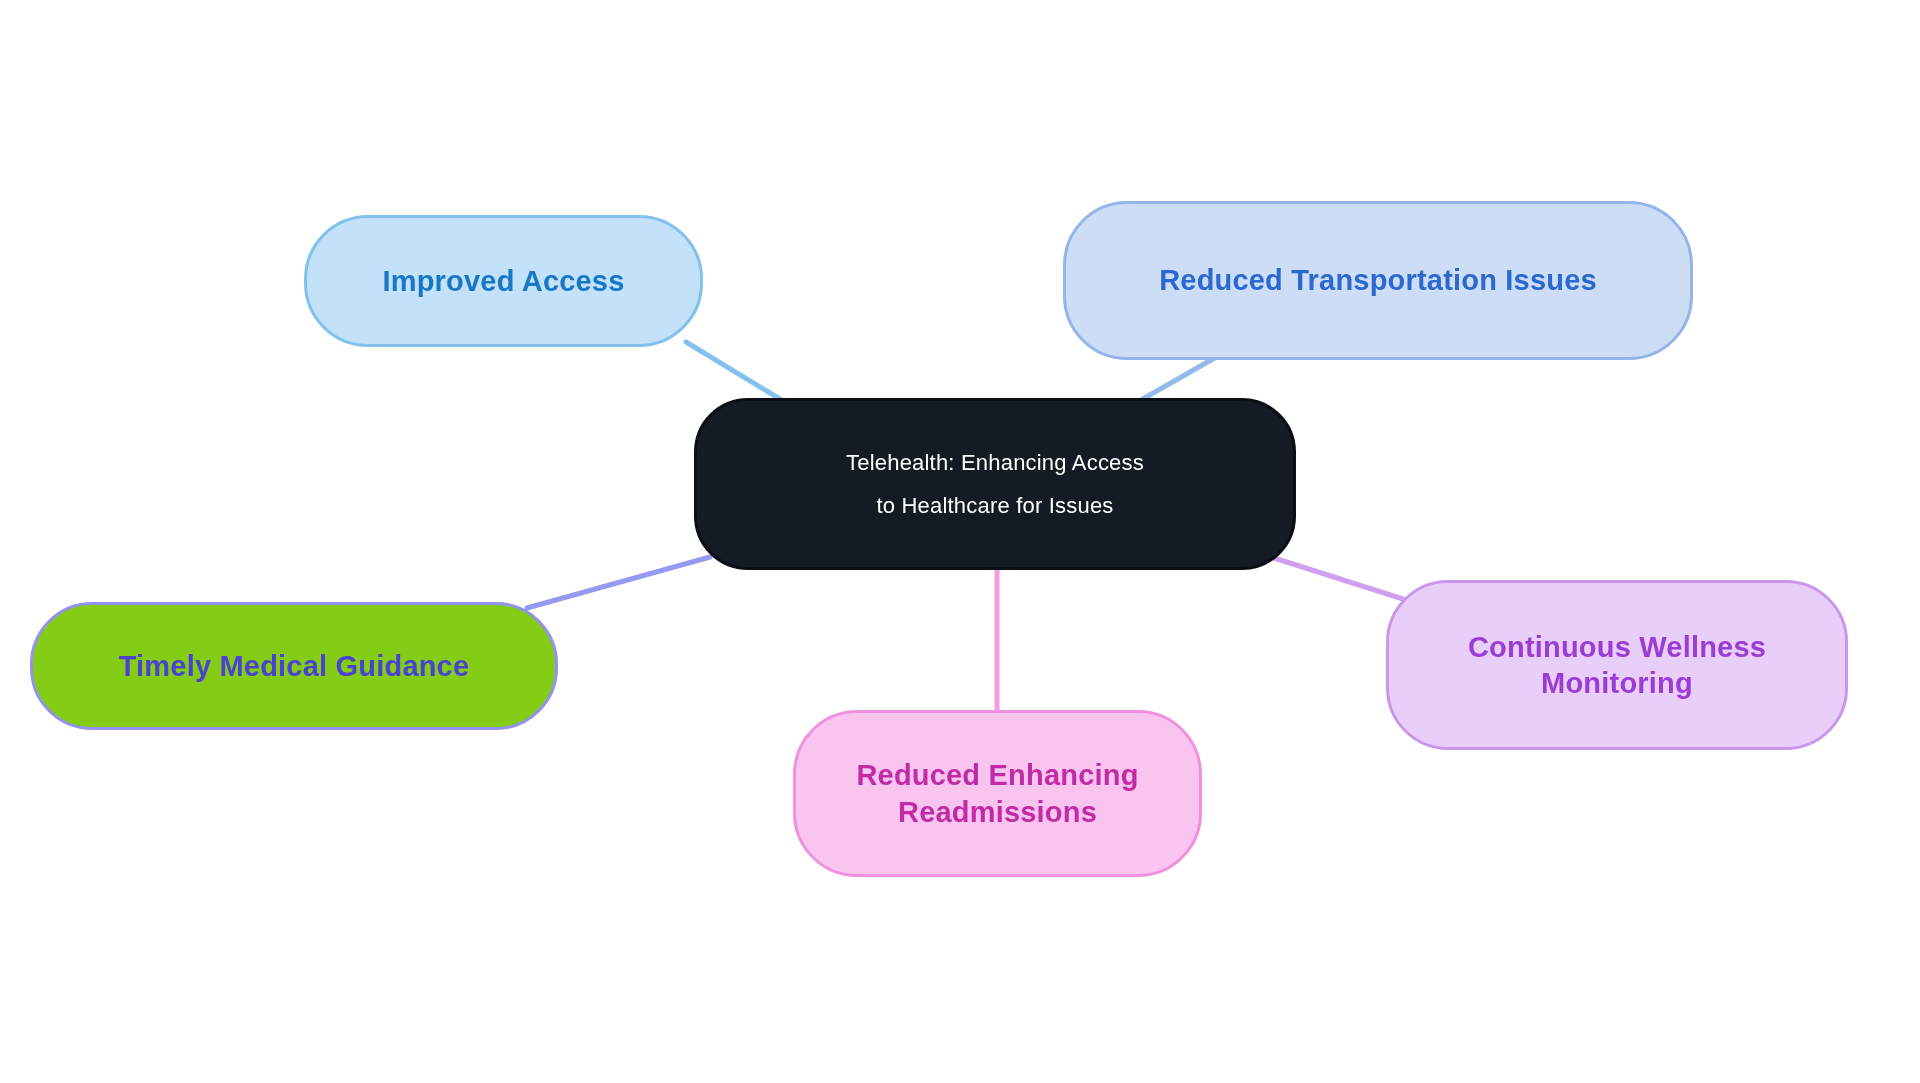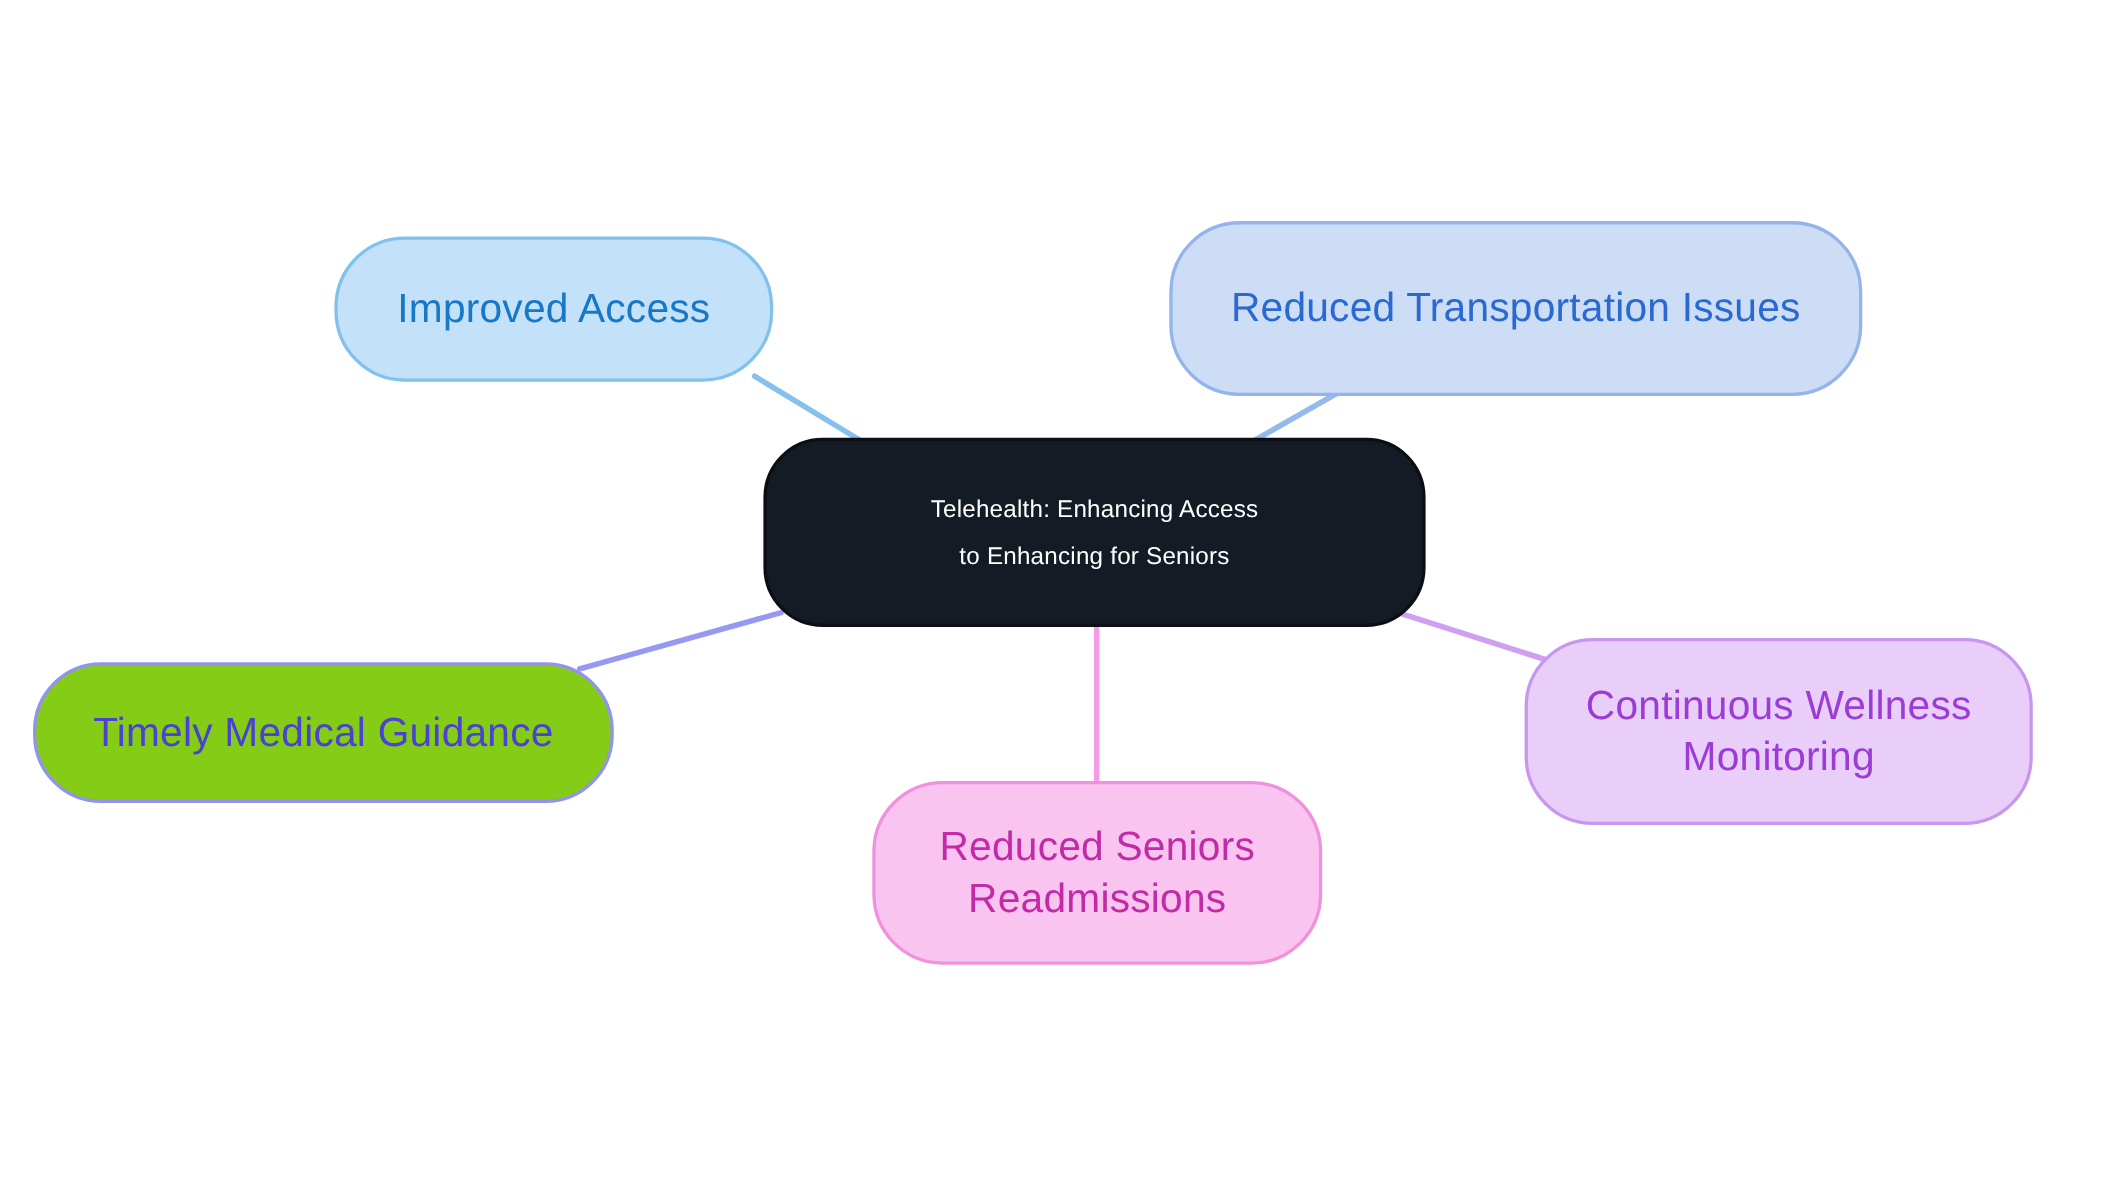--- a/index.html
+++ b/index.html
@@ -34,8 +34,8 @@
     cursor: pointer;
   }
   .node .label {
-    font-size: 37px;
-    font-weight: 400;
+    font-size: 29px;
+    font-weight: 700;
     line-height: 1.25;
     letter-spacing: 0.2px;
   }

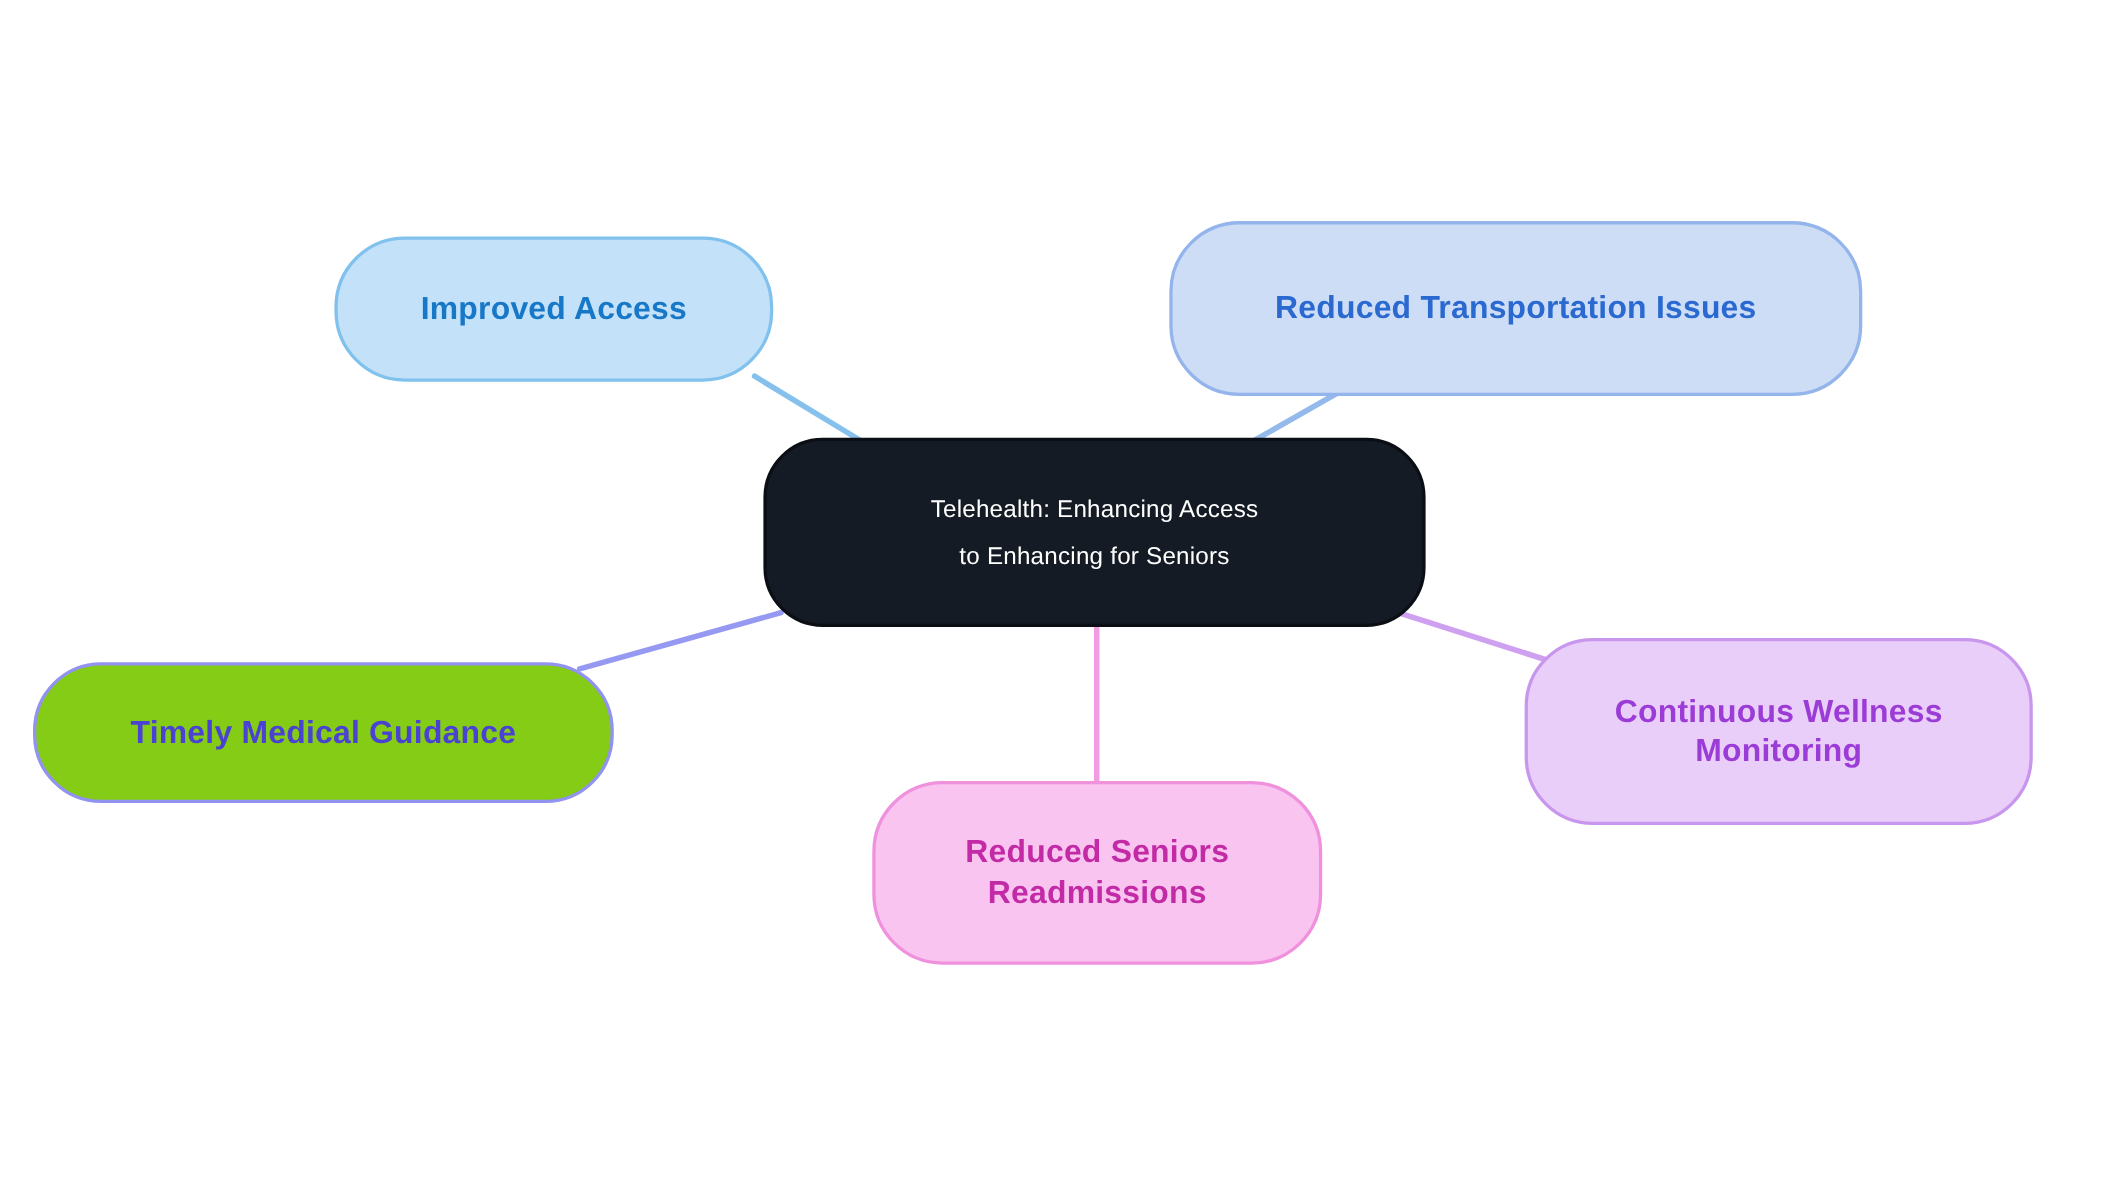--- a/index.html
+++ b/index.html
@@ -88,7 +88,7 @@
   <div class="node node-central" style="background: rgb(20, 27, 36); border-color: rgb(11, 15, 21); color: rgb(255, 255, 255);">
     <div class="label">
       <span>Telehealth: Enhancing Access</span>
-      <span>to Enhancing for Seniors</span>
+      <span>to Healthcare for Issues</span>
     </div>
   </div>
 

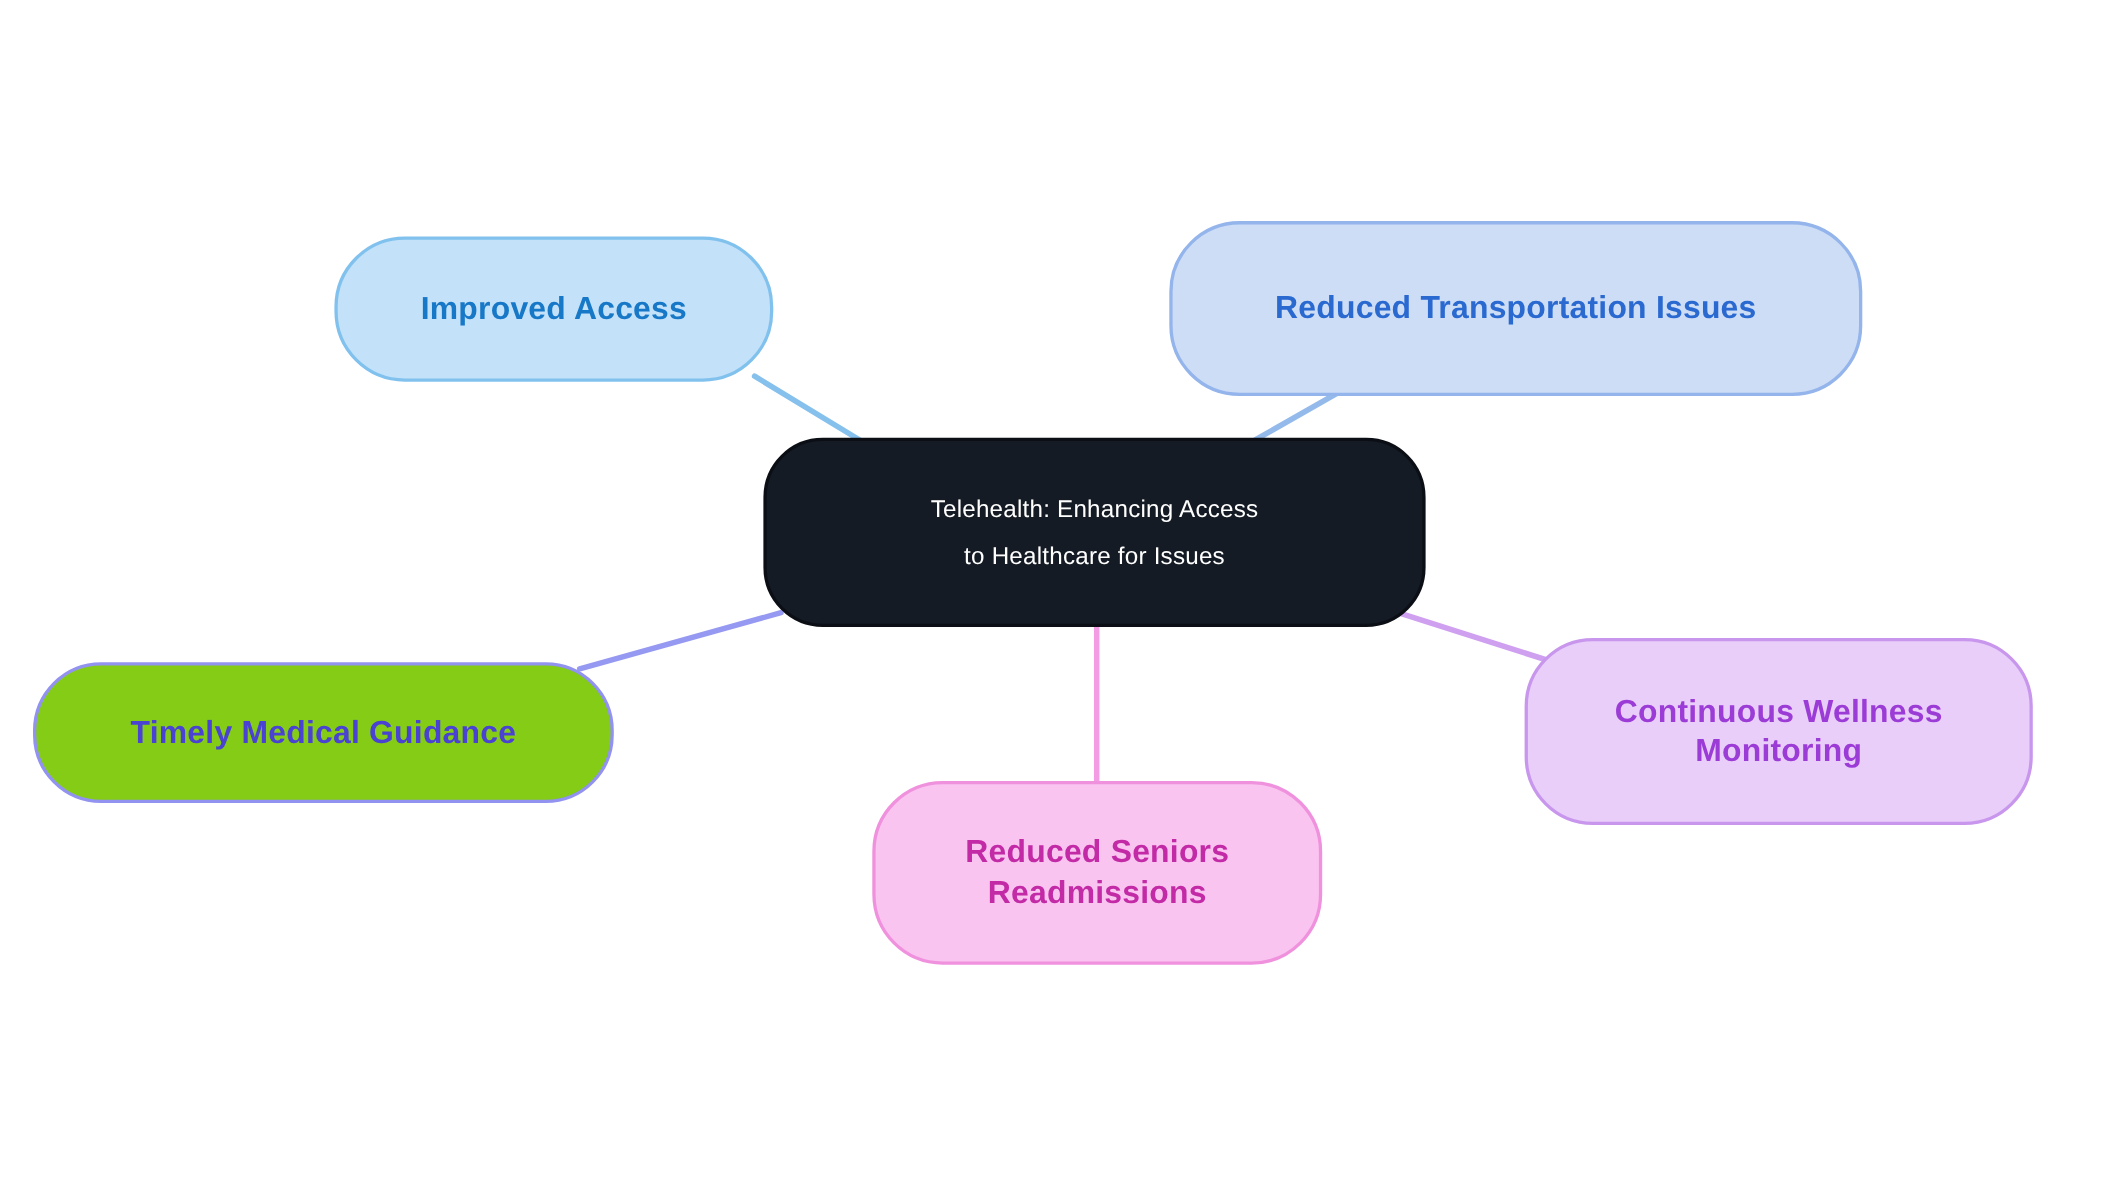--- a/index.html
+++ b/index.html
@@ -105,7 +105,7 @@
   </div>
 
   <div class="node node-hospital-readmissions" style="background: rgb(250, 196, 240); border-color: rgb(240, 145, 222); color: rgb(194, 42, 166);">
-    <div class="label">Reduced Seniors Readmissions</div>
+    <div class="label">Reduced Enhancing Readmissions</div>
   </div>
 
   <div class="node node-wellness-monitoring" style="background: rgb(233, 206, 249); border-color: rgb(200, 151, 237); color: rgb(156, 60, 214);">

